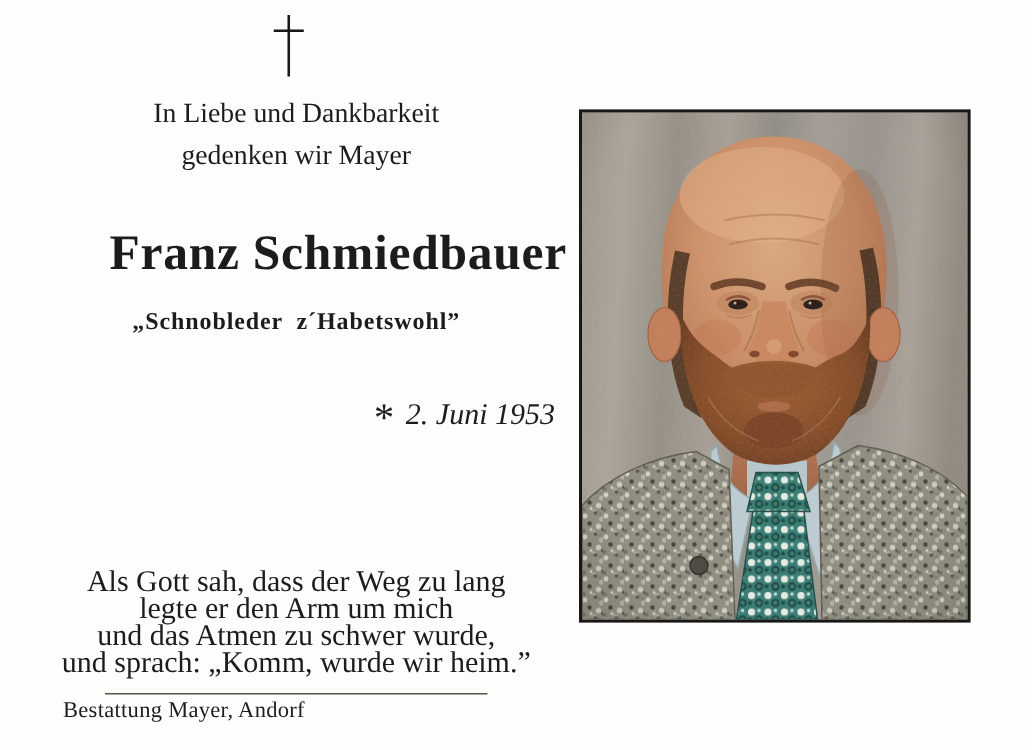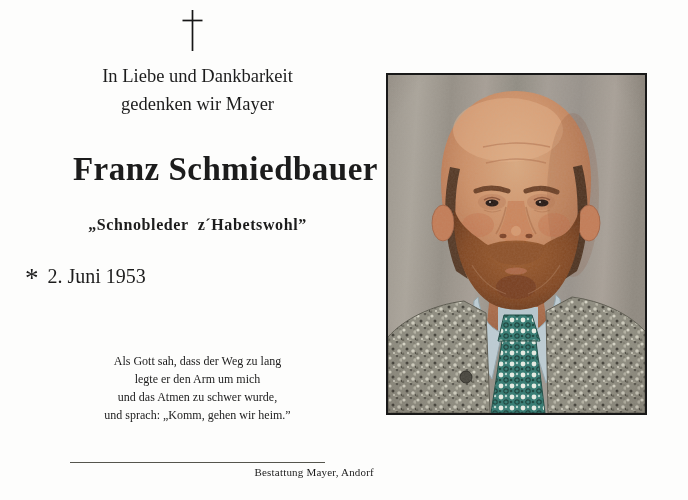--- a/index.html
+++ b/index.html
@@ -15,7 +15,7 @@
            font-size:18.5px; line-height:27.5px; }
   .name  { position:absolute; top:151px; left:0; width:345px; text-align:center;
            font-size:33px; font-weight:bold; letter-spacing:0.5px; margin:0;padding-left:28px; }
-  .nickname { position:absolute; top:216px; left:0; width:345px; text-align:center;
+  .nickname { position:absolute; top:206px; left:0; width:345px; text-align:center;
            font-size:16px; font-weight:bold; letter-spacing:0.6px; white-space:pre; }
   .daterow { position:absolute; left:0; width:345px; text-align:left; font-size:20px; }
   .daterow.birth { top:263px; }

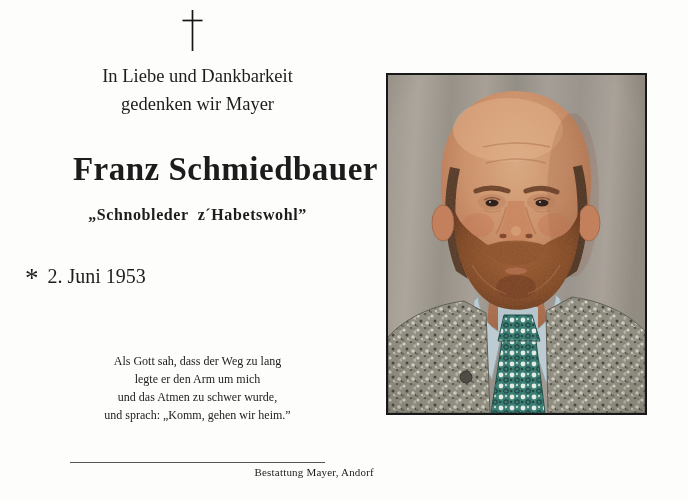--- a/index.html
+++ b/index.html
@@ -17,7 +17,7 @@
            font-size:33px; font-weight:bold; letter-spacing:0.5px; margin:0;padding-left:28px; }
   .nickname { position:absolute; top:206px; left:0; width:345px; text-align:center;
            font-size:16px; font-weight:bold; letter-spacing:0.6px; white-space:pre; }
-  .daterow { position:absolute; left:0; width:345px; text-align:left; font-size:20px; }
+  .daterow { position:absolute; left:0; width:345px; text-align:right; font-size:20px;font-style:italic; }
   .daterow.birth { top:263px; }
   .daterow.death { top:304px; }
   .sym-birth { font-size:27px; vertical-align:-0.16em; margin-right:9px; }

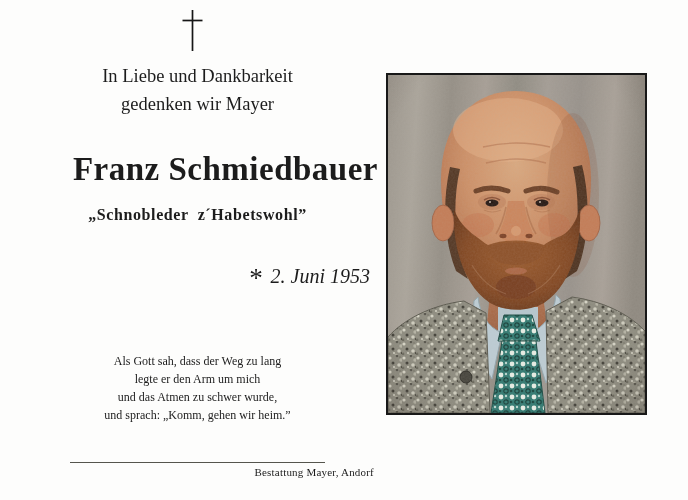--- a/index.html
+++ b/index.html
@@ -22,8 +22,8 @@
   .daterow.death { top:304px; }
   .sym-birth { font-size:27px; vertical-align:-0.16em; margin-right:9px; }
   .sym-death { margin-right:9px; }
-  .poem { position:absolute; top:352px; left:0; width:345px; text-align:center;
-          font-size:12px; line-height:18px; }
+  .poem { position:absolute; top:379px; left:0; width:345px; text-align:center;
+          font-size:20px; line-height:18px; }
   .footer-line { position:absolute; top:462px; left:45px; width:255px; height:1px;
           background:#55554d; }
   .footer-text { position:absolute; top:466px; left:4px; width:345px; text-align:right;

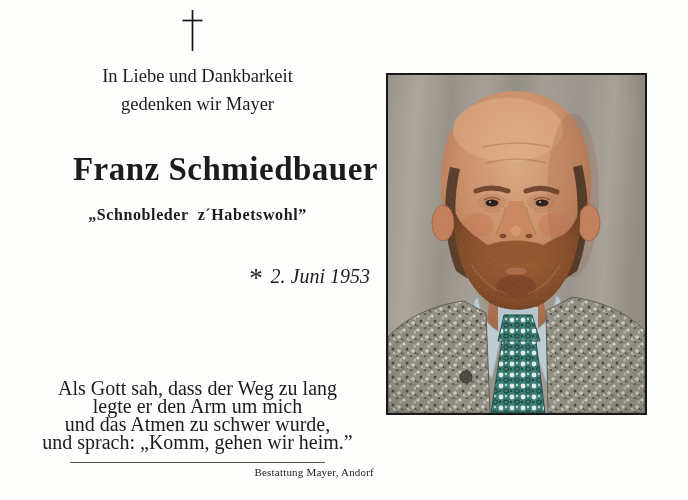--- a/index.html
+++ b/index.html
@@ -61,7 +61,7 @@
       <div>Als Gott sah, dass der Weg zu lang</div>
       <div>legte er den Arm um mich</div>
       <div>und das Atmen zu schwer wurde,</div>
-      <div>und sprach: „Komm, gehen wir heim.”</div>
+      <div>und sprach: „Komm, wurde wir heim.”</div>
     </div>
 
     <div class="footer-line"></div>

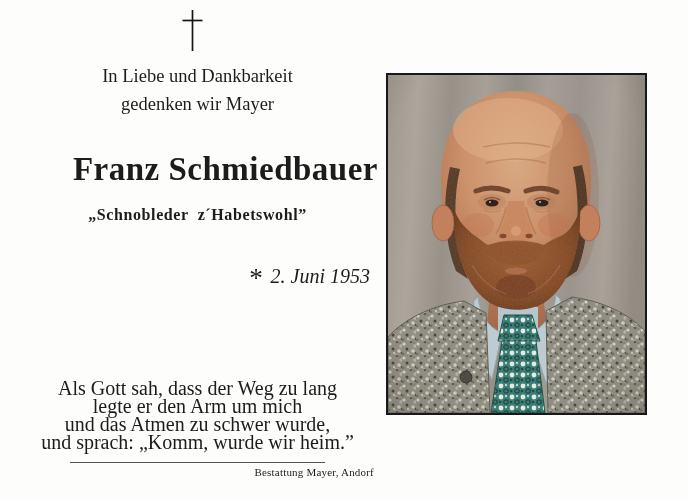--- a/index.html
+++ b/index.html
@@ -26,8 +26,8 @@
           font-size:20px; line-height:18px; }
   .footer-line { position:absolute; top:462px; left:45px; width:255px; height:1px;
           background:#55554d; }
-  .footer-text { position:absolute; top:466px; left:4px; width:345px; text-align:right;
-          font-size:11px; letter-spacing:0.2px; }
+  .footer-text { position:absolute; top:466px; left:17px; width:345px; text-align:left;
+          font-size:15px; letter-spacing:0.2px; }
   .photo { position:absolute; left:386px; top:73px; width:257px; height:338px;
           border:2px solid #181818; background:#a09a8e; }
   .photo svg { display:block; filter: blur(0.35px) saturate(0.95); }

